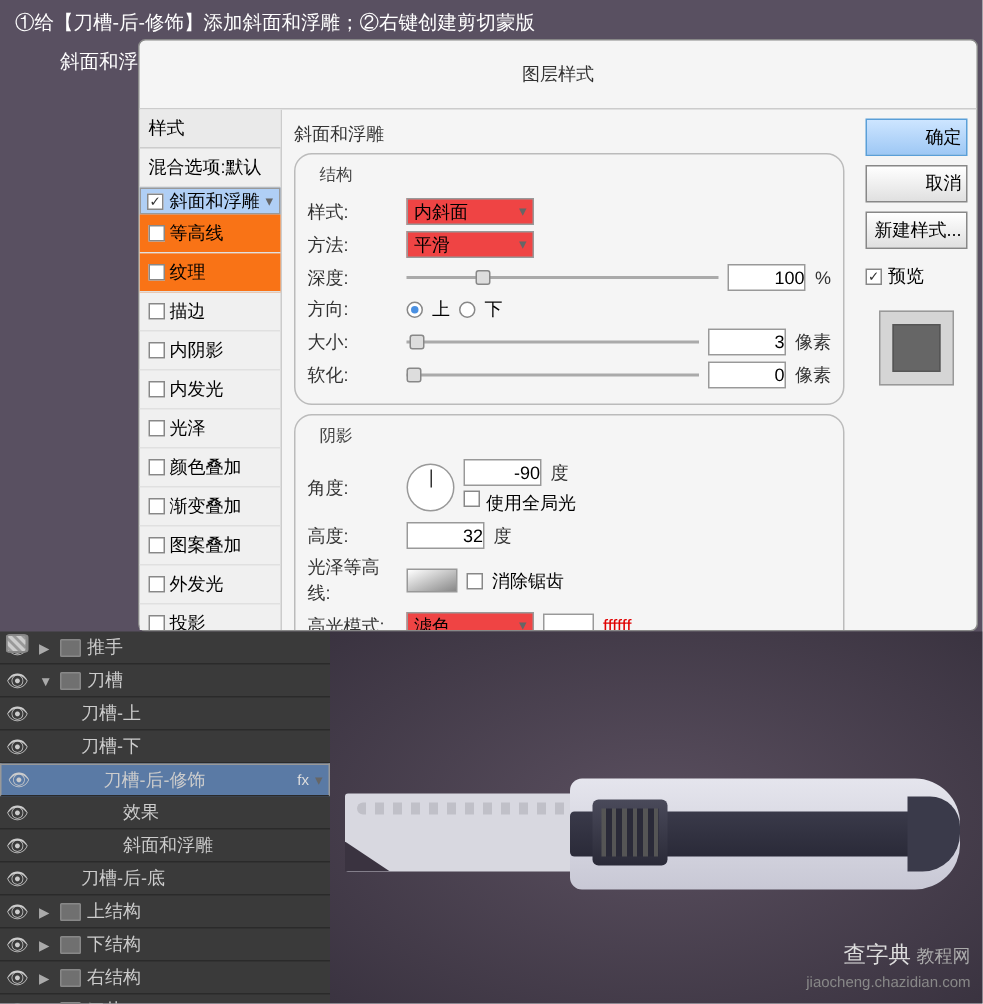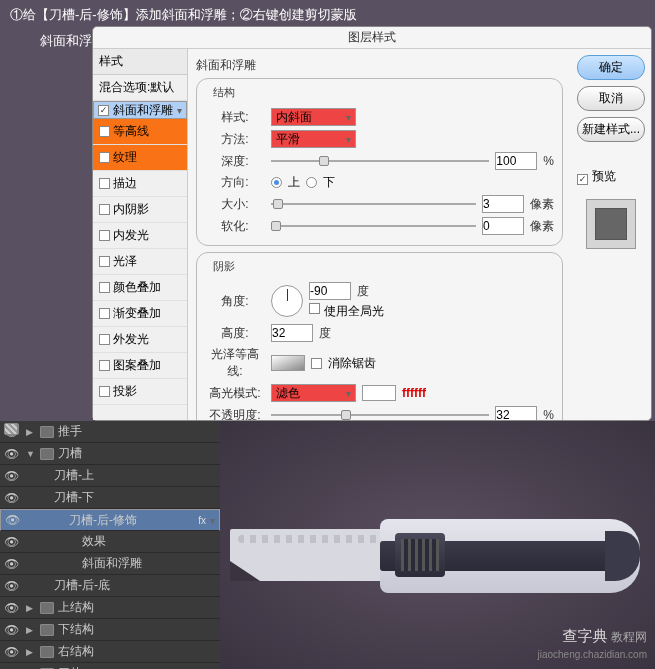--- a/index.html
+++ b/index.html
@@ -7,7 +7,7 @@
 .instr{color:#fff;padding:6px 10px;font-size:13px}
 .sublabel{color:#fff;padding:2px 40px;font-size:13px}
 .dlg{position:absolute;left:92px;top:26px;width:560px;height:395px;background:#f5f5f5;border:1px solid #888;border-radius:5px;display:flex;flex-direction:column}
-.dlg-title{text-align:center;padding:2px;font-size:12px;color:#333;border-bottom:1px solid #ccc}
+.dlg-title{text-align:center;padding:14px;font-size:12px;color:#333;border-bottom:1px solid #ccc}
 .dlg-body{flex:1;display:flex;overflow:hidden}
 .sidebar{width:95px;border-right:1px solid #ccc;background:#f0f0f0}
 .sb-head{padding:4px 6px;background:#eaeaea;border-bottom:1px solid #ccc}

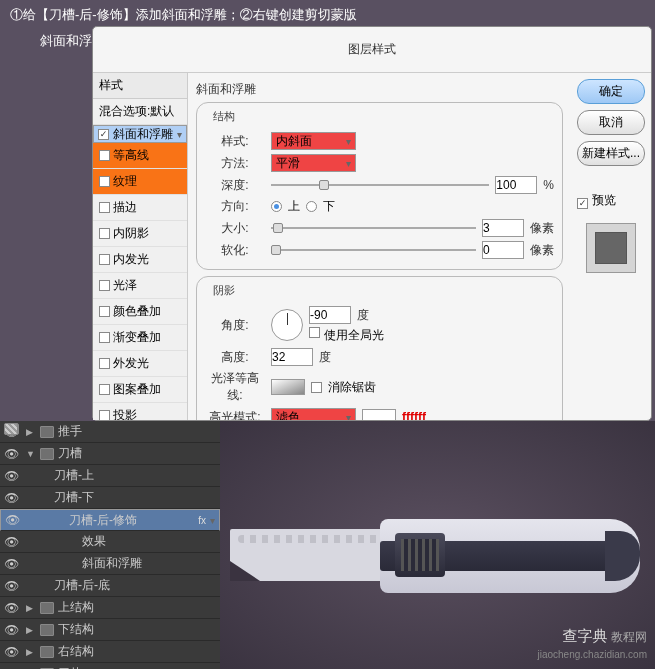--- a/index.html
+++ b/index.html
@@ -32,7 +32,7 @@
 .radio.on::after{content:"";width:5px;height:5px;background:#4a90e2;border-radius:50%}
 .annot{color:#e00000;font-weight:bold}
 .btns{width:80px;padding:6px;display:flex;flex-direction:column;gap:6px}
-.btn{border:1px solid #888;background:linear-gradient(#fff,#e0e0e0);border-radius:12px;padding:3px;text-align:center;cursor:pointer}
+.btn{border:1px solid #888;background:linear-gradient(#fff,#e0e0e0);border-radius:0;padding:3px;text-align:right;cursor:pointer}
 .btn.primary{background:linear-gradient(#cde5ff,#9ec8f5);border-color:#5a9fd8}
 .preview-row{display:flex;align-items:flex-end;gap:4px;margin-top:20px}
 .pv-swatch{width:50px;height:50px;background:#d5d5d5;border:1px solid #999;margin:8px auto;display:flex;align-items:center;justify-content:center}

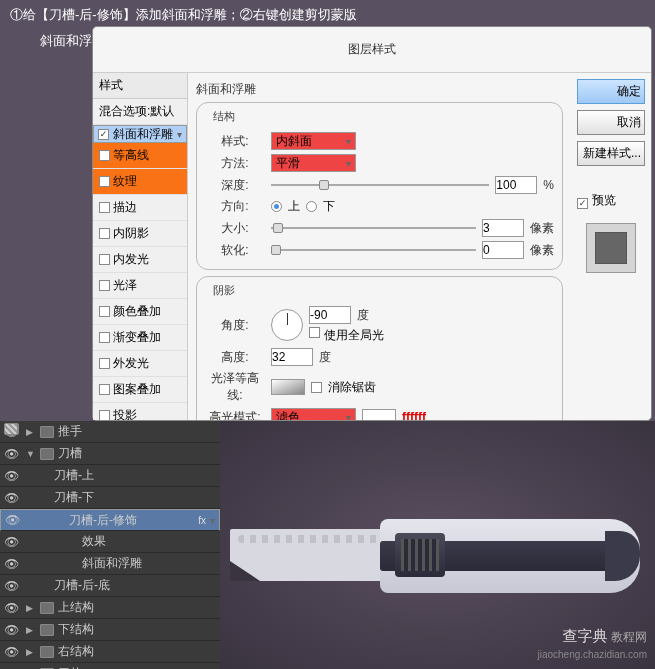--- a/index.html
+++ b/index.html
@@ -20,7 +20,7 @@
 .fset{border:1px solid #bbb;border-radius:12px;padding:6px 8px;margin-bottom:6px}
 .fset-title{font-size:11px;color:#444;margin:-12px 0 4px 4px;background:#f5f5f5;display:inline-block;padding:0 4px}
 .row{display:flex;align-items:center;margin:4px 0;gap:6px}
-.lbl{width:60px;text-align:center;color:#333}
+.lbl{width:60px;text-align:left;color:#333}
 .sel{border:1px solid #999;background:#ef4444;padding:1px 4px;min-width:85px;display:flex;justify-content:space-between;align-items:center;height:18px}
 .sel::after{content:"▾";color:#666;font-size:10px}
 .slider{flex:1;height:14px;position:relative;min-width:80px}

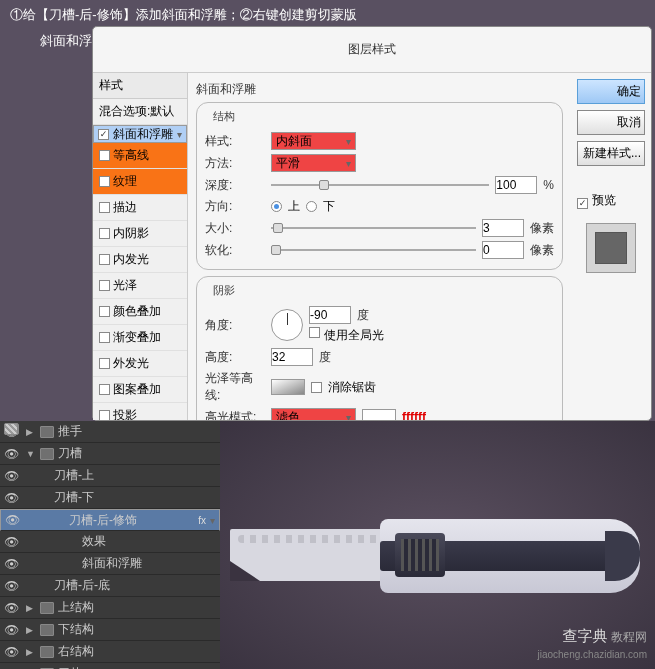--- a/index.html
+++ b/index.html
@@ -26,7 +26,7 @@
 .slider{flex:1;height:14px;position:relative;min-width:80px}
 .slider::before{content:"";position:absolute;top:6px;left:0;right:0;height:2px;background:#aaa}
 .thumb{position:absolute;top:2px;width:10px;height:10px;background:#ddd;border:1px solid #888;border-radius:2px}
-.nbox{width:42px;height:18px;border:1px solid #999;background:#fff;text-align:left;line-height:16px}
+.nbox{width:52px;height:18px;border:1px solid #999;background:#fff;text-align:right;line-height:16px}
 .unit{color:#333}
 .radio{width:11px;height:11px;border:1px solid #888;border-radius:50%;background:#fff;display:inline-flex;align-items:center;justify-content:center}
 .radio.on::after{content:"";width:5px;height:5px;background:#4a90e2;border-radius:50%}

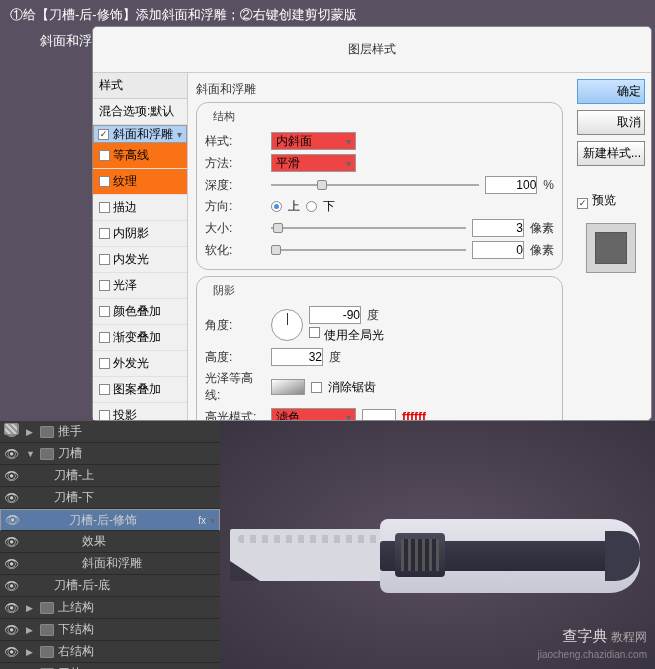--- a/index.html
+++ b/index.html
@@ -34,7 +34,7 @@
 .btns{width:80px;padding:6px;display:flex;flex-direction:column;gap:6px}
 .btn{border:1px solid #888;background:linear-gradient(#fff,#e0e0e0);border-radius:0;padding:3px;text-align:right;cursor:pointer}
 .btn.primary{background:linear-gradient(#cde5ff,#9ec8f5);border-color:#5a9fd8}
-.preview-row{display:flex;align-items:flex-end;gap:4px;margin-top:20px}
+.preview-row{display:flex;align-items:center;gap:4px;margin-top:4px}
 .pv-swatch{width:50px;height:50px;background:#d5d5d5;border:1px solid #999;margin:8px auto;display:flex;align-items:center;justify-content:center}
 .pv-swatch::after{content:"";width:30px;height:30px;background:#666;border:1px solid #555}
 .swatch{width:34px;height:16px;border:1px solid #999;background:#fff}

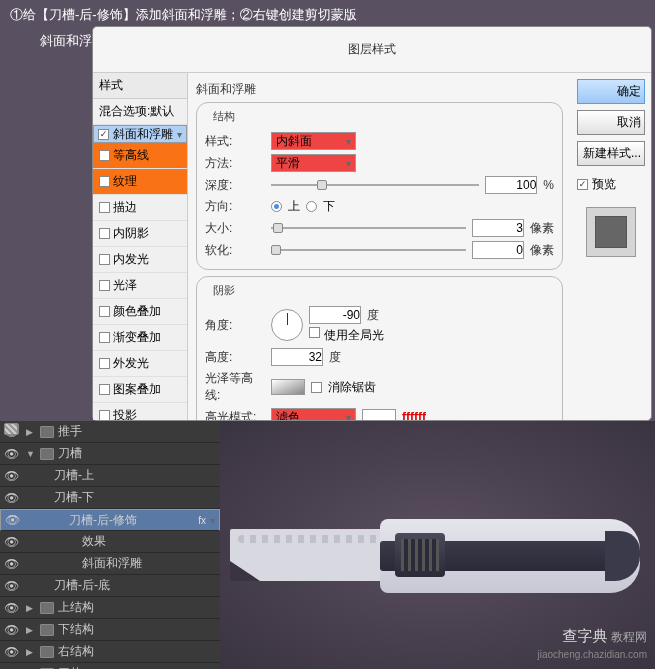--- a/index.html
+++ b/index.html
@@ -116,11 +116,11 @@
         </div>
       <div class="sb-item">
           <span class="chk"></span>
+          <span>图案叠加</span>
+        </div>
+      <div class="sb-item">
+          <span class="chk"></span>
           <span>外发光</span>
-        </div>
-      <div class="sb-item">
-          <span class="chk"></span>
-          <span>图案叠加</span>
         </div>
       <div class="sb-item">
           <span class="chk"></span>

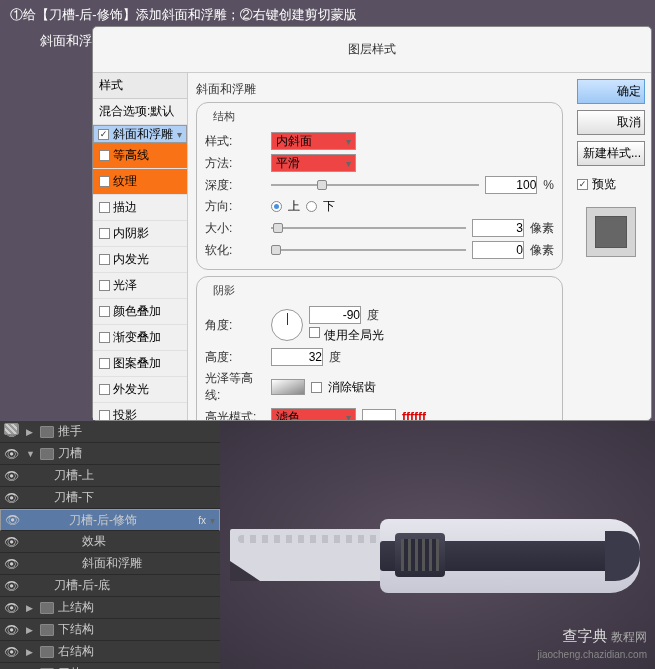--- a/index.html
+++ b/index.html
@@ -30,7 +30,7 @@
 .unit{color:#333}
 .radio{width:11px;height:11px;border:1px solid #888;border-radius:50%;background:#fff;display:inline-flex;align-items:center;justify-content:center}
 .radio.on::after{content:"";width:5px;height:5px;background:#4a90e2;border-radius:50%}
-.annot{color:#e00000;font-weight:bold}
+.annot{color:#e00000;font-weight:normal}
 .btns{width:80px;padding:6px;display:flex;flex-direction:column;gap:6px}
 .btn{border:1px solid #888;background:linear-gradient(#fff,#e0e0e0);border-radius:0;padding:3px;text-align:right;cursor:pointer}
 .btn.primary{background:linear-gradient(#cde5ff,#9ec8f5);border-color:#5a9fd8}

